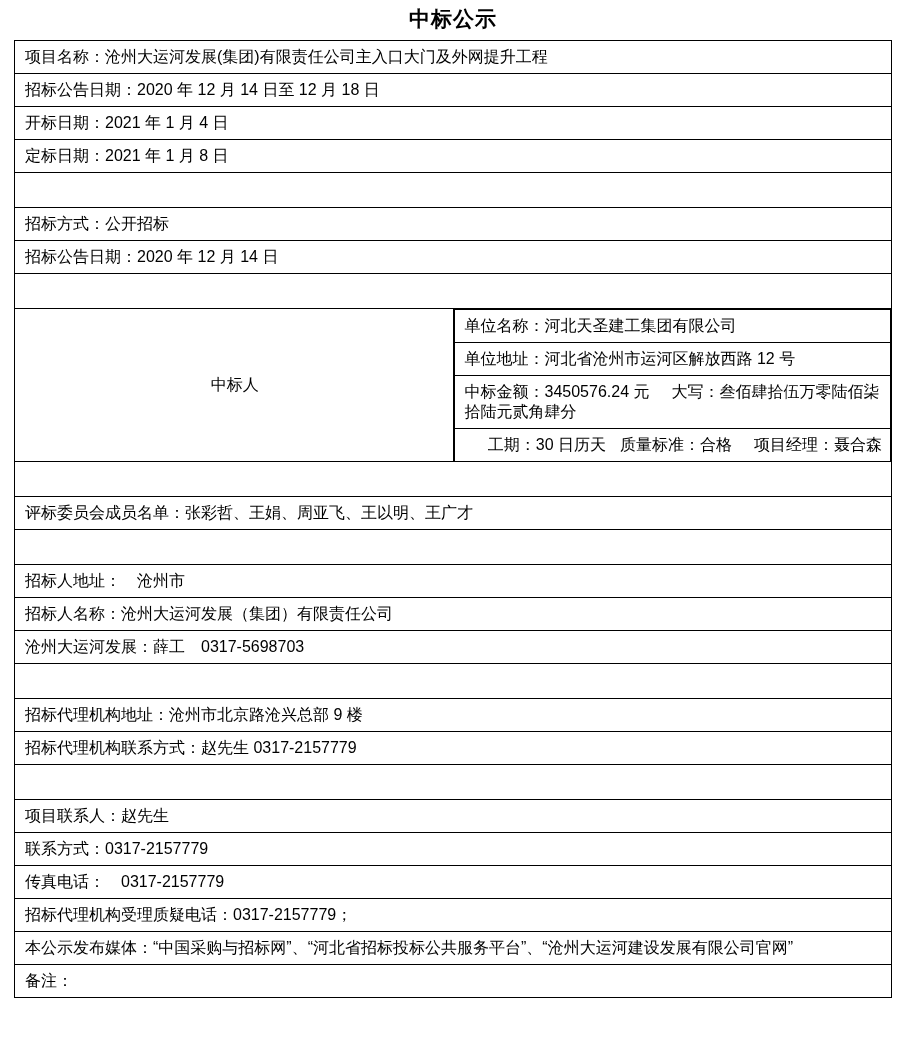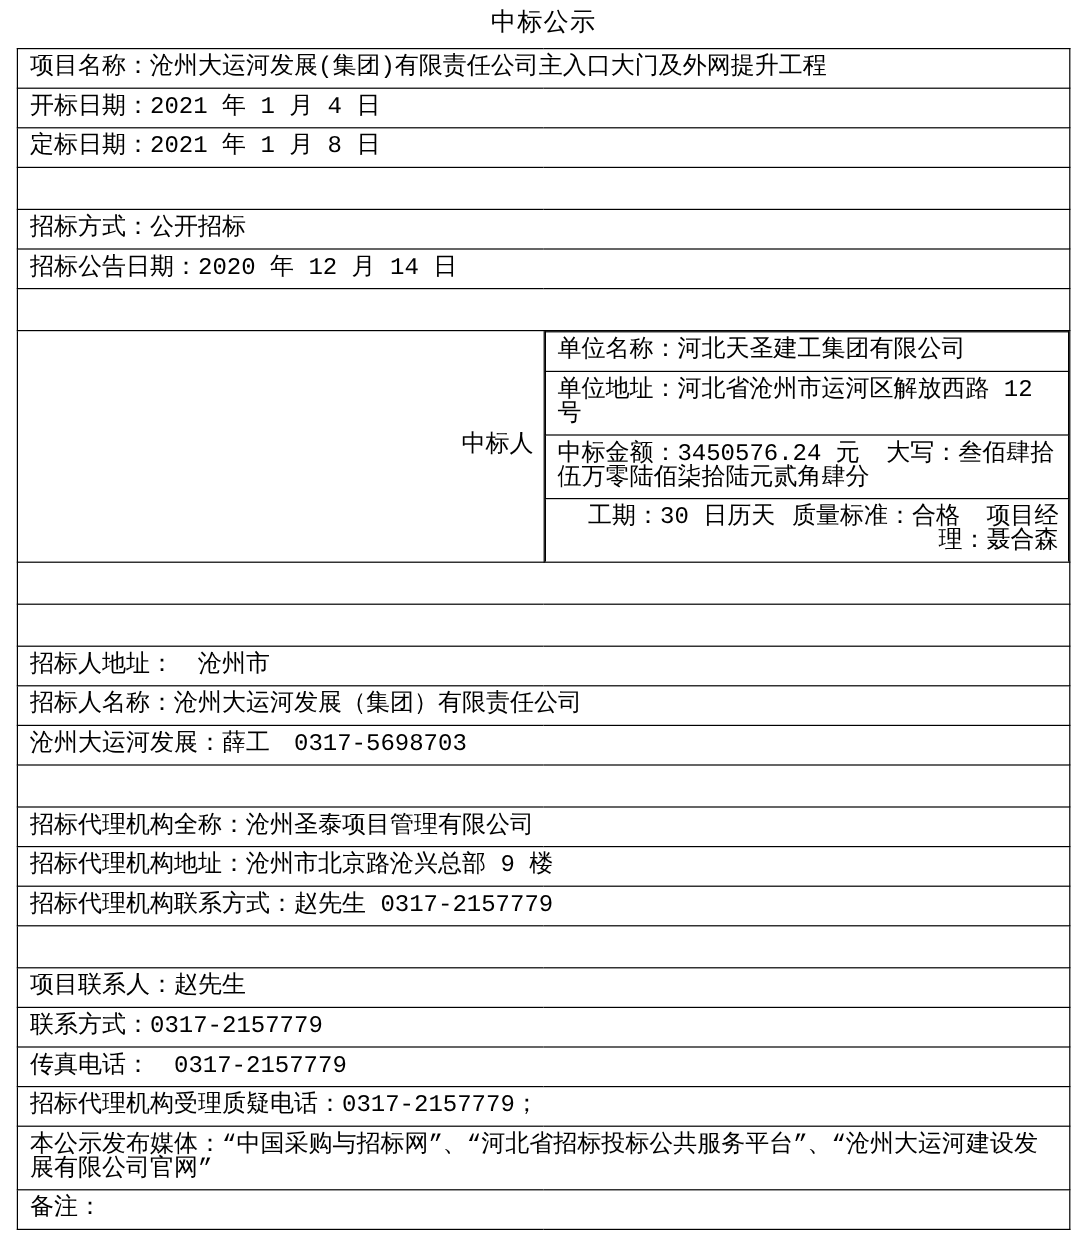--- a/index.html
+++ b/index.html
@@ -24,7 +24,7 @@
     line-height: 30px;
     padding-top: 4px;
     padding-bottom: 6px;
-    font-weight: normal;
+    font-weight: bold;
     letter-spacing: 1px;
   }
   table.main {

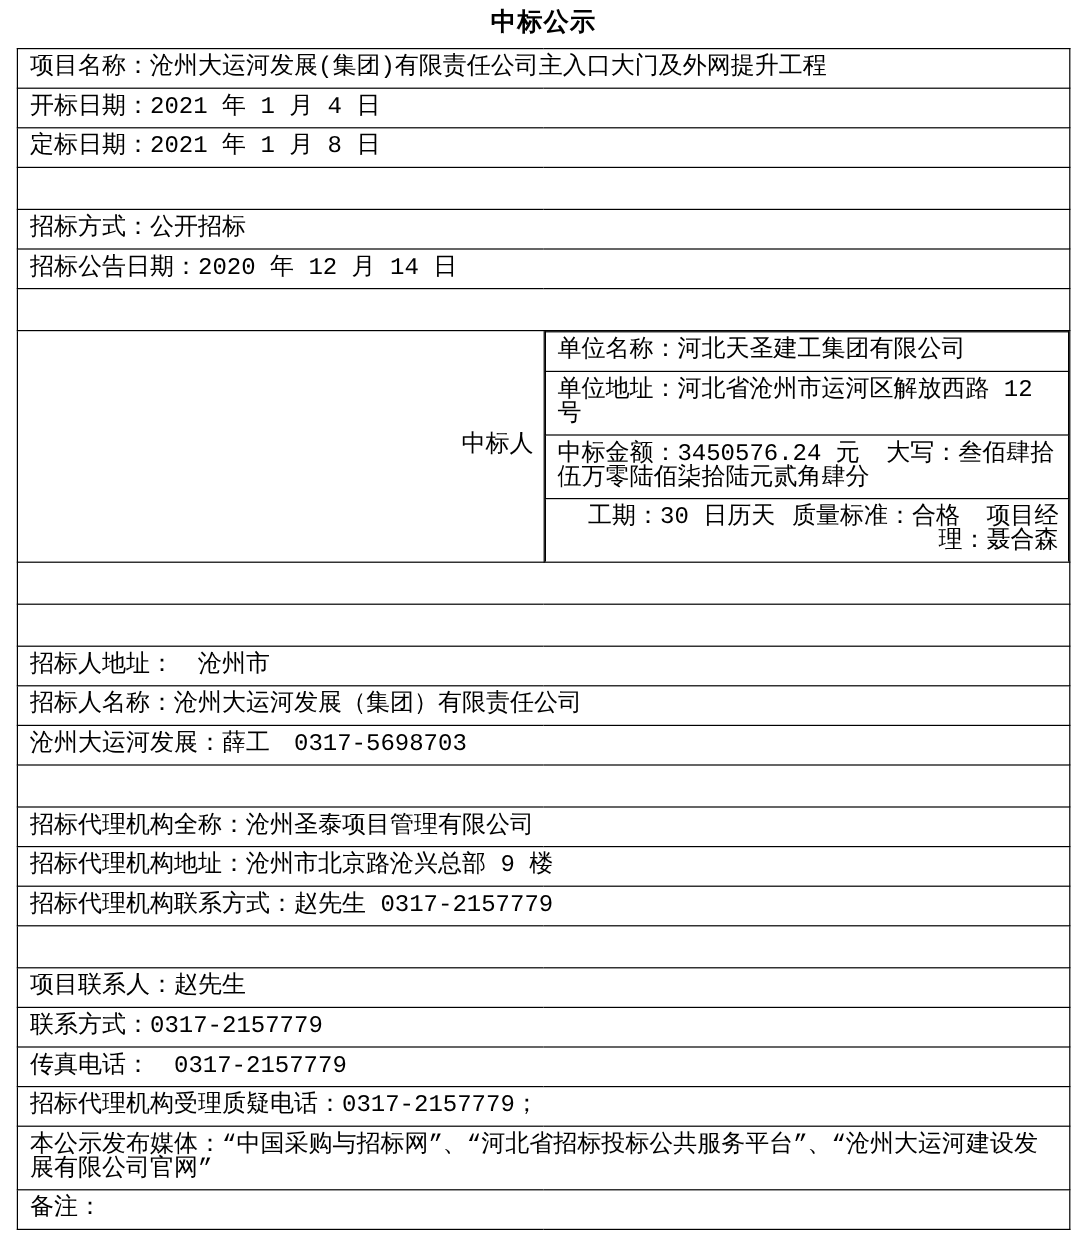--- a/index.html
+++ b/index.html
@@ -34,12 +34,11 @@
   }
   table.main td {
     border: 1px solid #000000;
-    font-size: 20px;
+    font-size: 16px;
     line-height: 20px;
     padding: 6px 8px 6px 10px;
     vertical-align: middle;
     word-break: break-all;
-    font-family: Liberation Mono, monospace;
   }
   td.spacer {
     height: 22px;

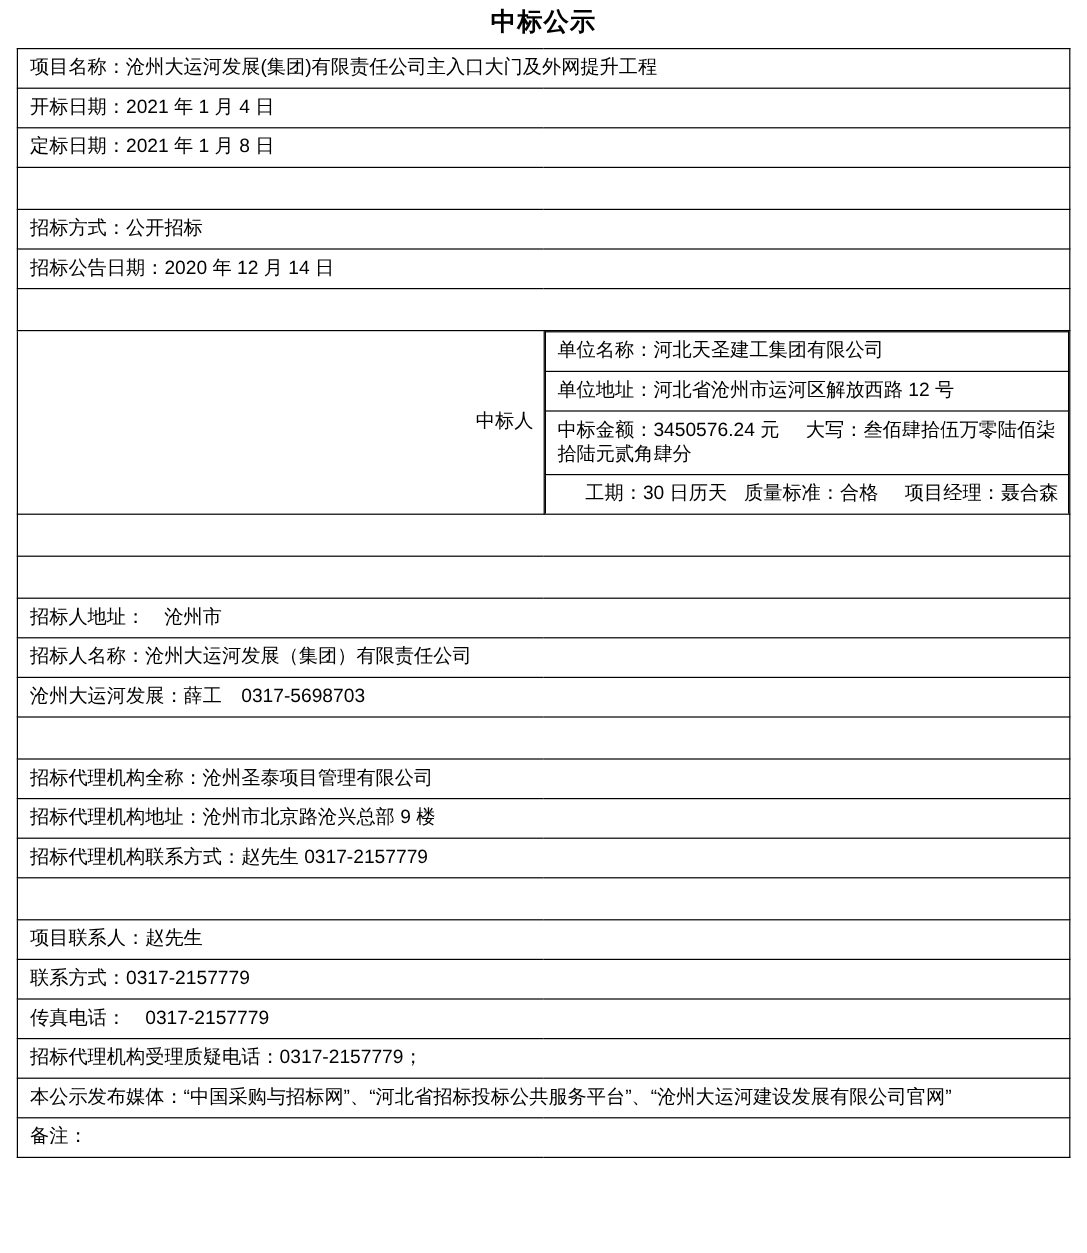--- a/index.html
+++ b/index.html
@@ -96,6 +96,11 @@
       </tr>
       <tr>
         <td colspan="2">
+          <span>招标公告日期：</span><span>2020 年 12 月 14 日至 12 月 18 日</span>
+        </td>
+      </tr>
+      <tr>
+        <td colspan="2">
           <span>开标日期：</span><span>2021 年 1 月 4 日</span>
         </td>
       </tr>

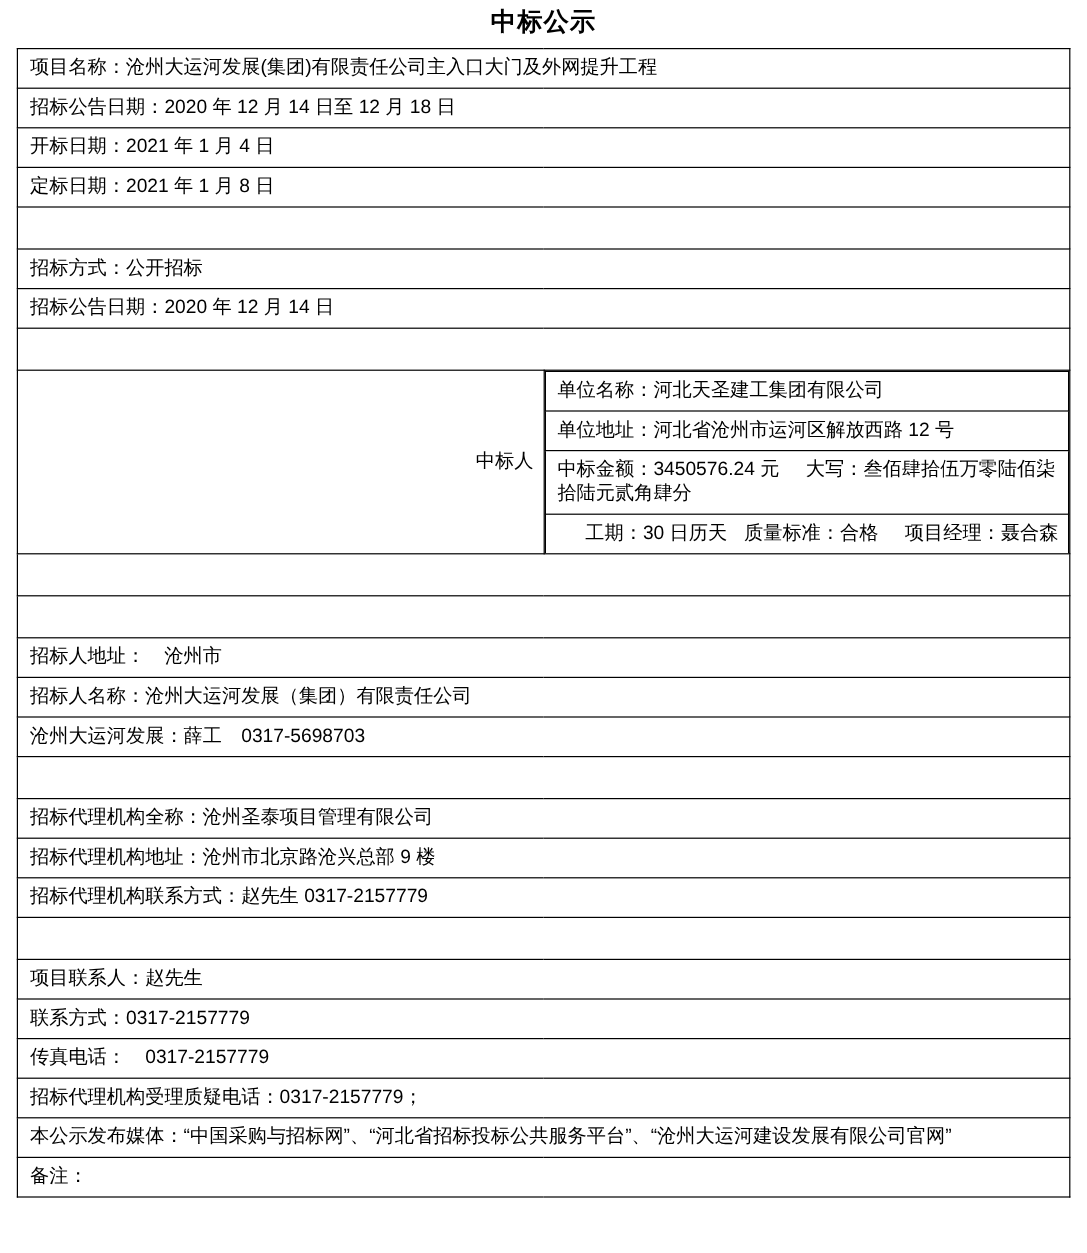--- a/index.html
+++ b/index.html
@@ -46,7 +46,7 @@
   }
   td.winner-label {
     width: 80px;
-    text-align: right;
+    text-align: center;
     vertical-align: middle;
     padding: 0;
   }

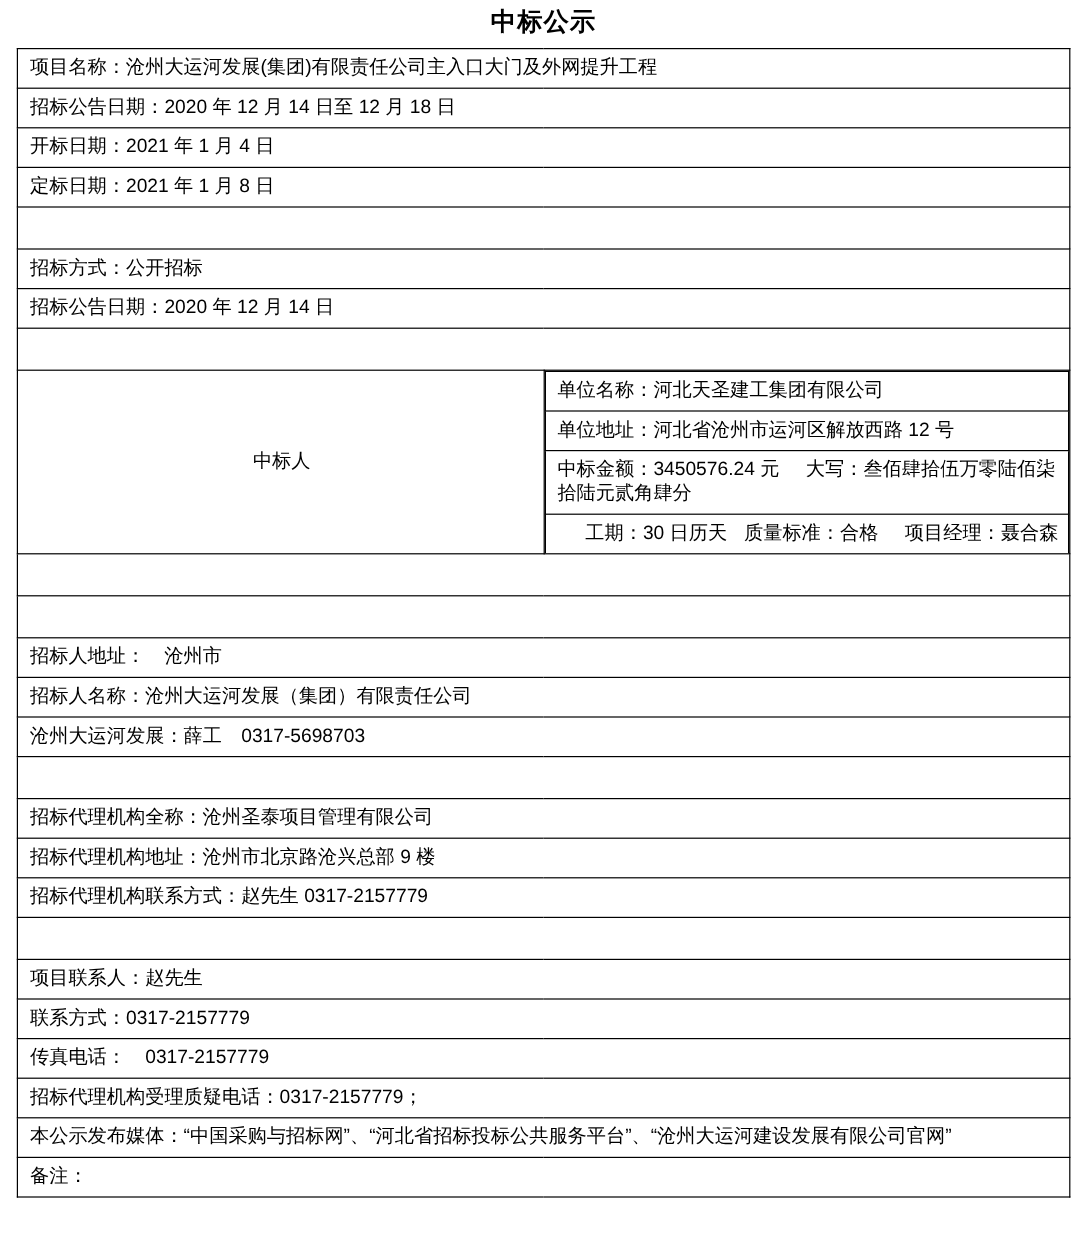--- a/index.html
+++ b/index.html
@@ -160,6 +160,11 @@
         <td colspan="2" class="spacer"></td>
       </tr>
       <tr>
+        <td colspan="2">
+          <span>评标委员会成员名单：</span><span>张彩哲、王娟、周亚飞、王以明、王广才</span>
+        </td>
+      </tr>
+      <tr>
         <td colspan="2" class="spacer"></td>
       </tr>
       <tr>

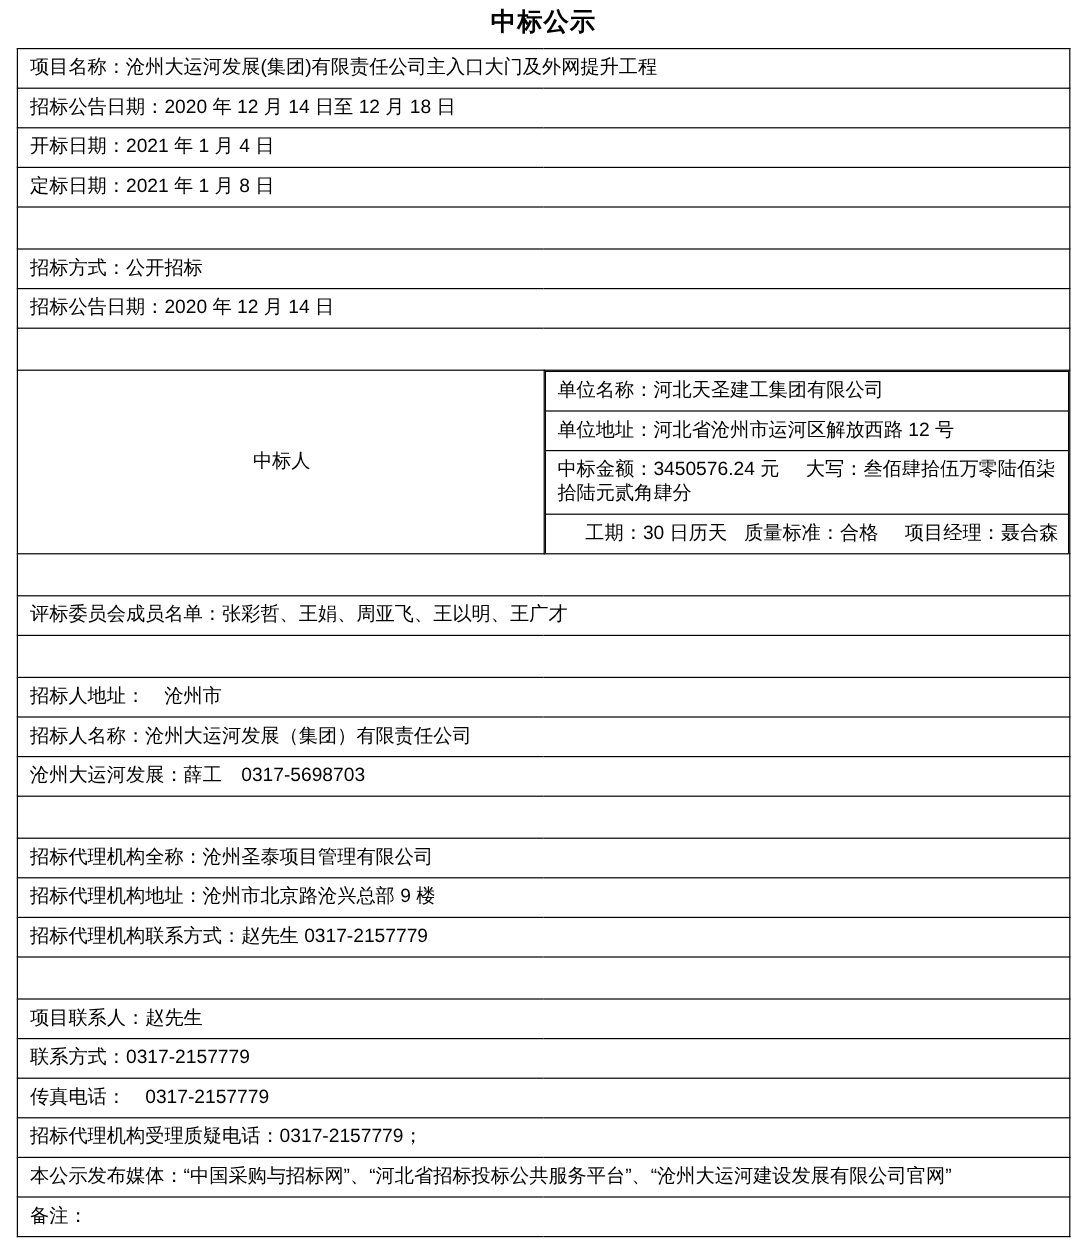--- a/index.html
+++ b/index.html
@@ -187,11 +187,6 @@
       </tr>
       <tr>
         <td colspan="2">
-          <span>招标代理机构全称：</span><span>沧州圣泰项目管理有限公司</span>
-        </td>
-      </tr>
-      <tr>
-        <td colspan="2">
           <span>招标代理机构地址：</span><span>沧州市北京路沧兴总部 9 楼</span>
         </td>
       </tr>

